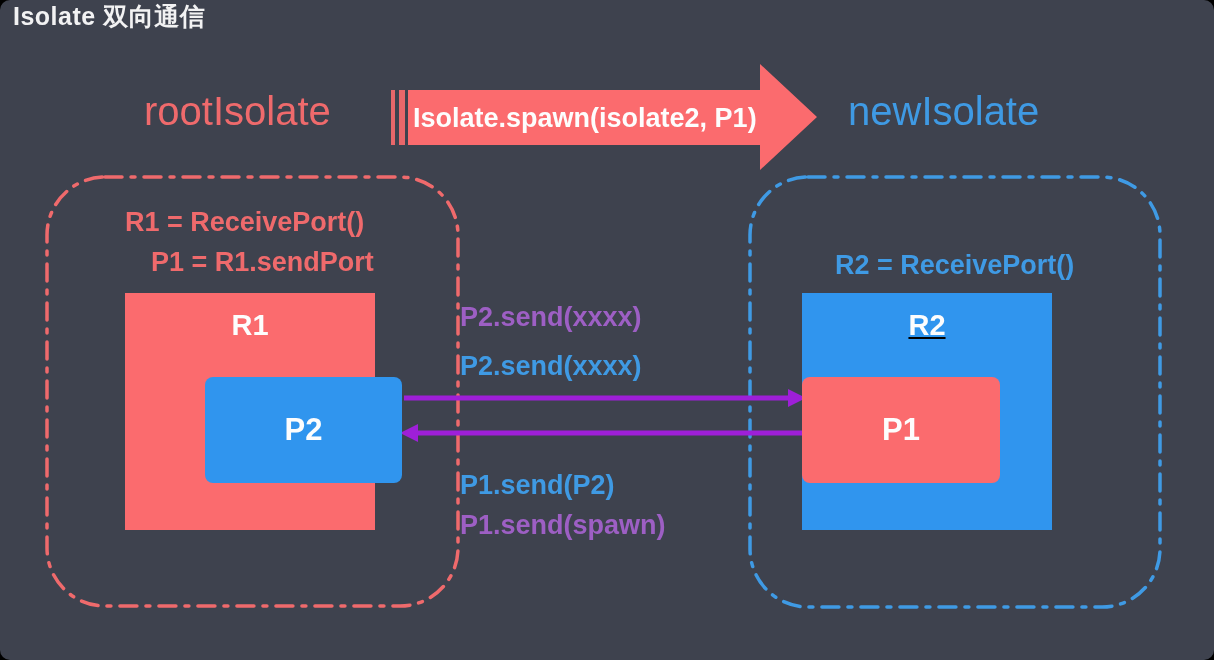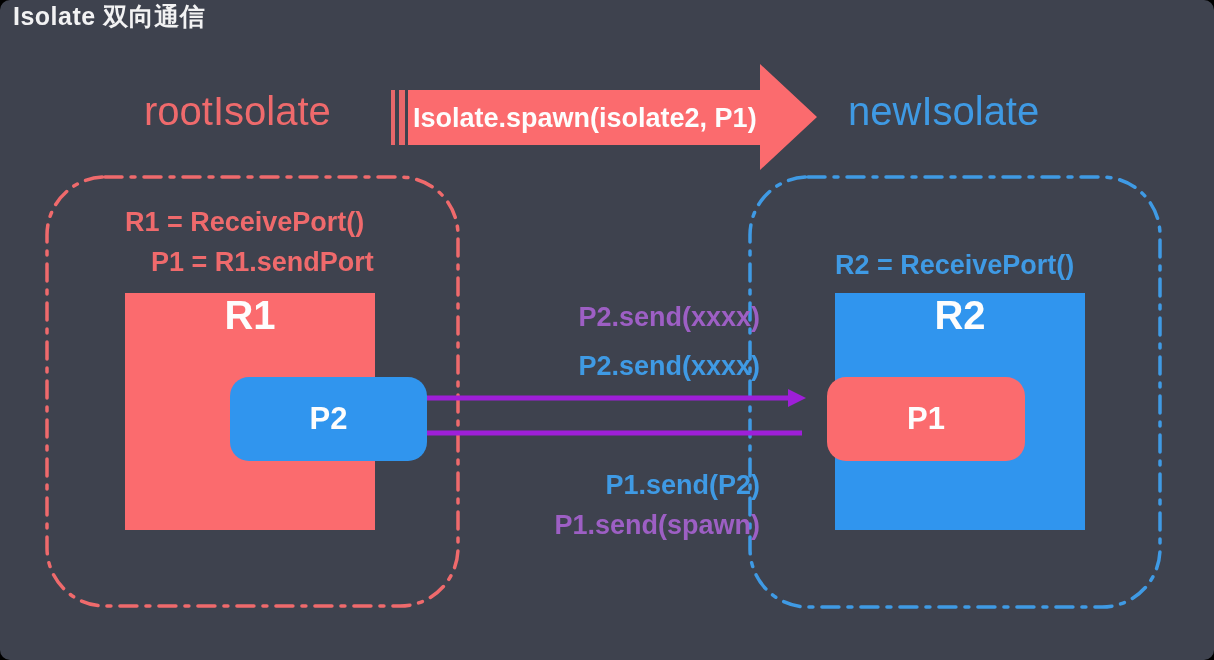--- a/index.html
+++ b/index.html
@@ -36,7 +36,7 @@
   }
   .rbox-red{left:125px;background:var(--red,#fb6b6e);}
   .rbox-blue{left:835px;background:var(--blue,#3095ee);}
-  .rbox-label{margin-top:0;font-size:40px;font-weight:600;color:var(--white,#fdfdfd);}
+  .rbox-label{margin-top:16px;font-size:29px;font-weight:600;color:var(--white,#fdfdfd);}
   .pill{
     top:377px;height:84px;border-radius:19px;
     display:flex;justify-content:center;align-items:center;margin-left:25px;

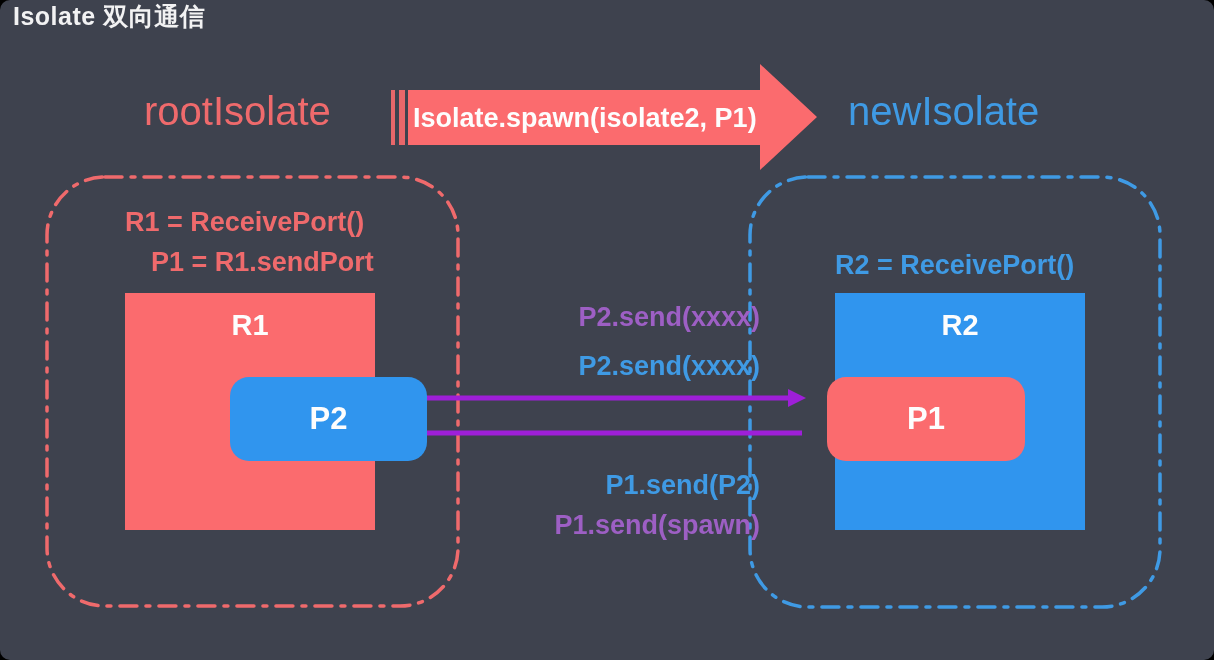--- a/index.html
+++ b/index.html
@@ -44,7 +44,7 @@
   .pill-blue{left:205px;width:197px;background:var(--blue,#3095ee);}
   .pill-red{left:802px;width:198px;background:var(--red,#fb6b6e);}
   .pill-label{font-size:31px;font-weight:600;color:var(--white,#fdfdfd);}
-  .msg{left:460px;width:300px;text-align:right;font-size:27px;font-weight:600;}
+  .msg{left:460px;width:300px;text-align:left;font-size:27px;font-weight:600;}
   .msg-purple{color:var(--purple_text,#9d5fc4);}
   .msg-blue{color:var(--blue_text,#3f9ae4);}
   svg.overlay{position:absolute;left:0;top:0;}

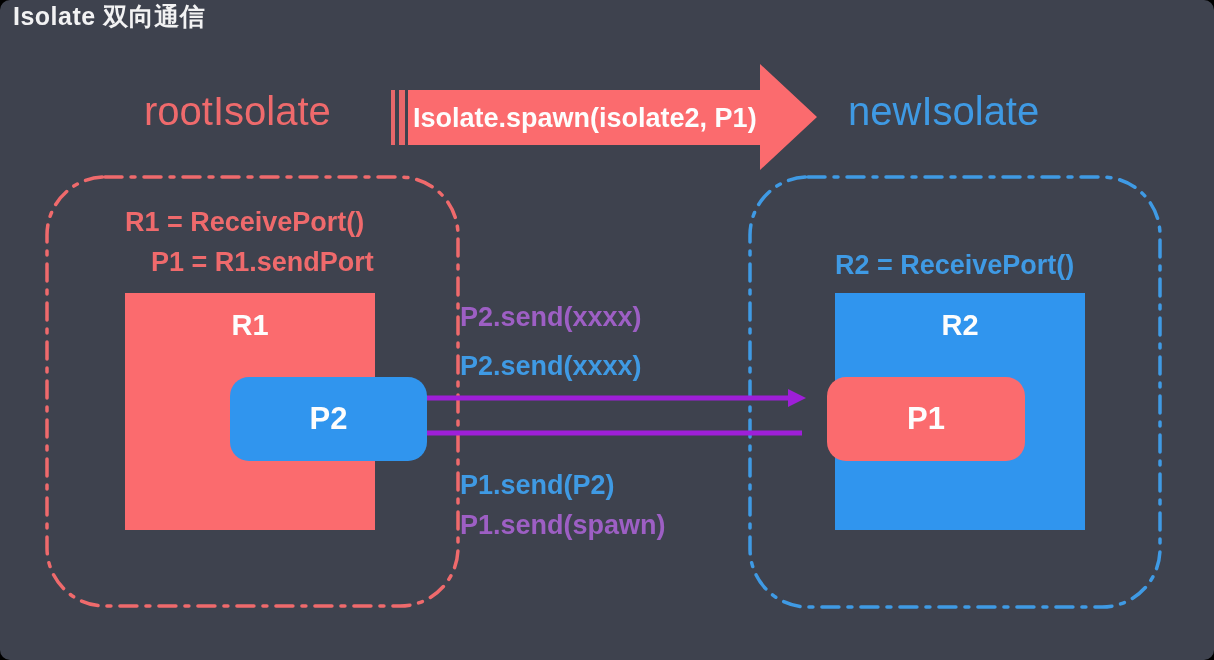--- a/index.html
+++ b/index.html
@@ -35,7 +35,7 @@
     display:flex;justify-content:center;align-items:flex-start;
   }
   .rbox-red{left:125px;background:var(--red,#fb6b6e);}
-  .rbox-blue{left:835px;background:var(--blue,#3095ee);}
+  .rbox-blue{left:802px;background:var(--blue,#3095ee);text-decoration:underline;}
   .rbox-label{margin-top:16px;font-size:29px;font-weight:600;color:var(--white,#fdfdfd);}
   .pill{
     top:377px;height:84px;border-radius:19px;

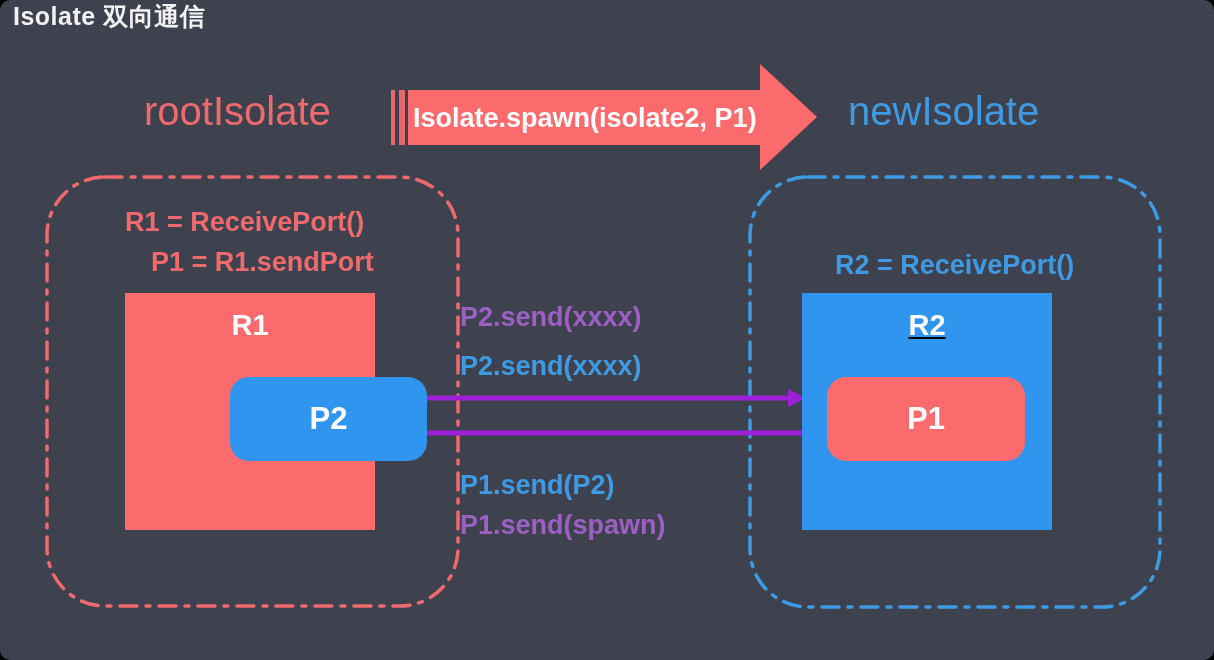--- a/index.html
+++ b/index.html
@@ -38,8 +38,8 @@
   .rbox-blue{left:802px;background:var(--blue,#3095ee);text-decoration:underline;}
   .rbox-label{margin-top:16px;font-size:29px;font-weight:600;color:var(--white,#fdfdfd);}
   .pill{
-    top:377px;height:84px;border-radius:19px;
-    display:flex;justify-content:center;align-items:center;margin-left:25px;
+    top:377px;height:106px;border-radius:8px;
+    display:flex;justify-content:center;align-items:center;
   }
   .pill-blue{left:205px;width:197px;background:var(--blue,#3095ee);}
   .pill-red{left:802px;width:198px;background:var(--red,#fb6b6e);}

